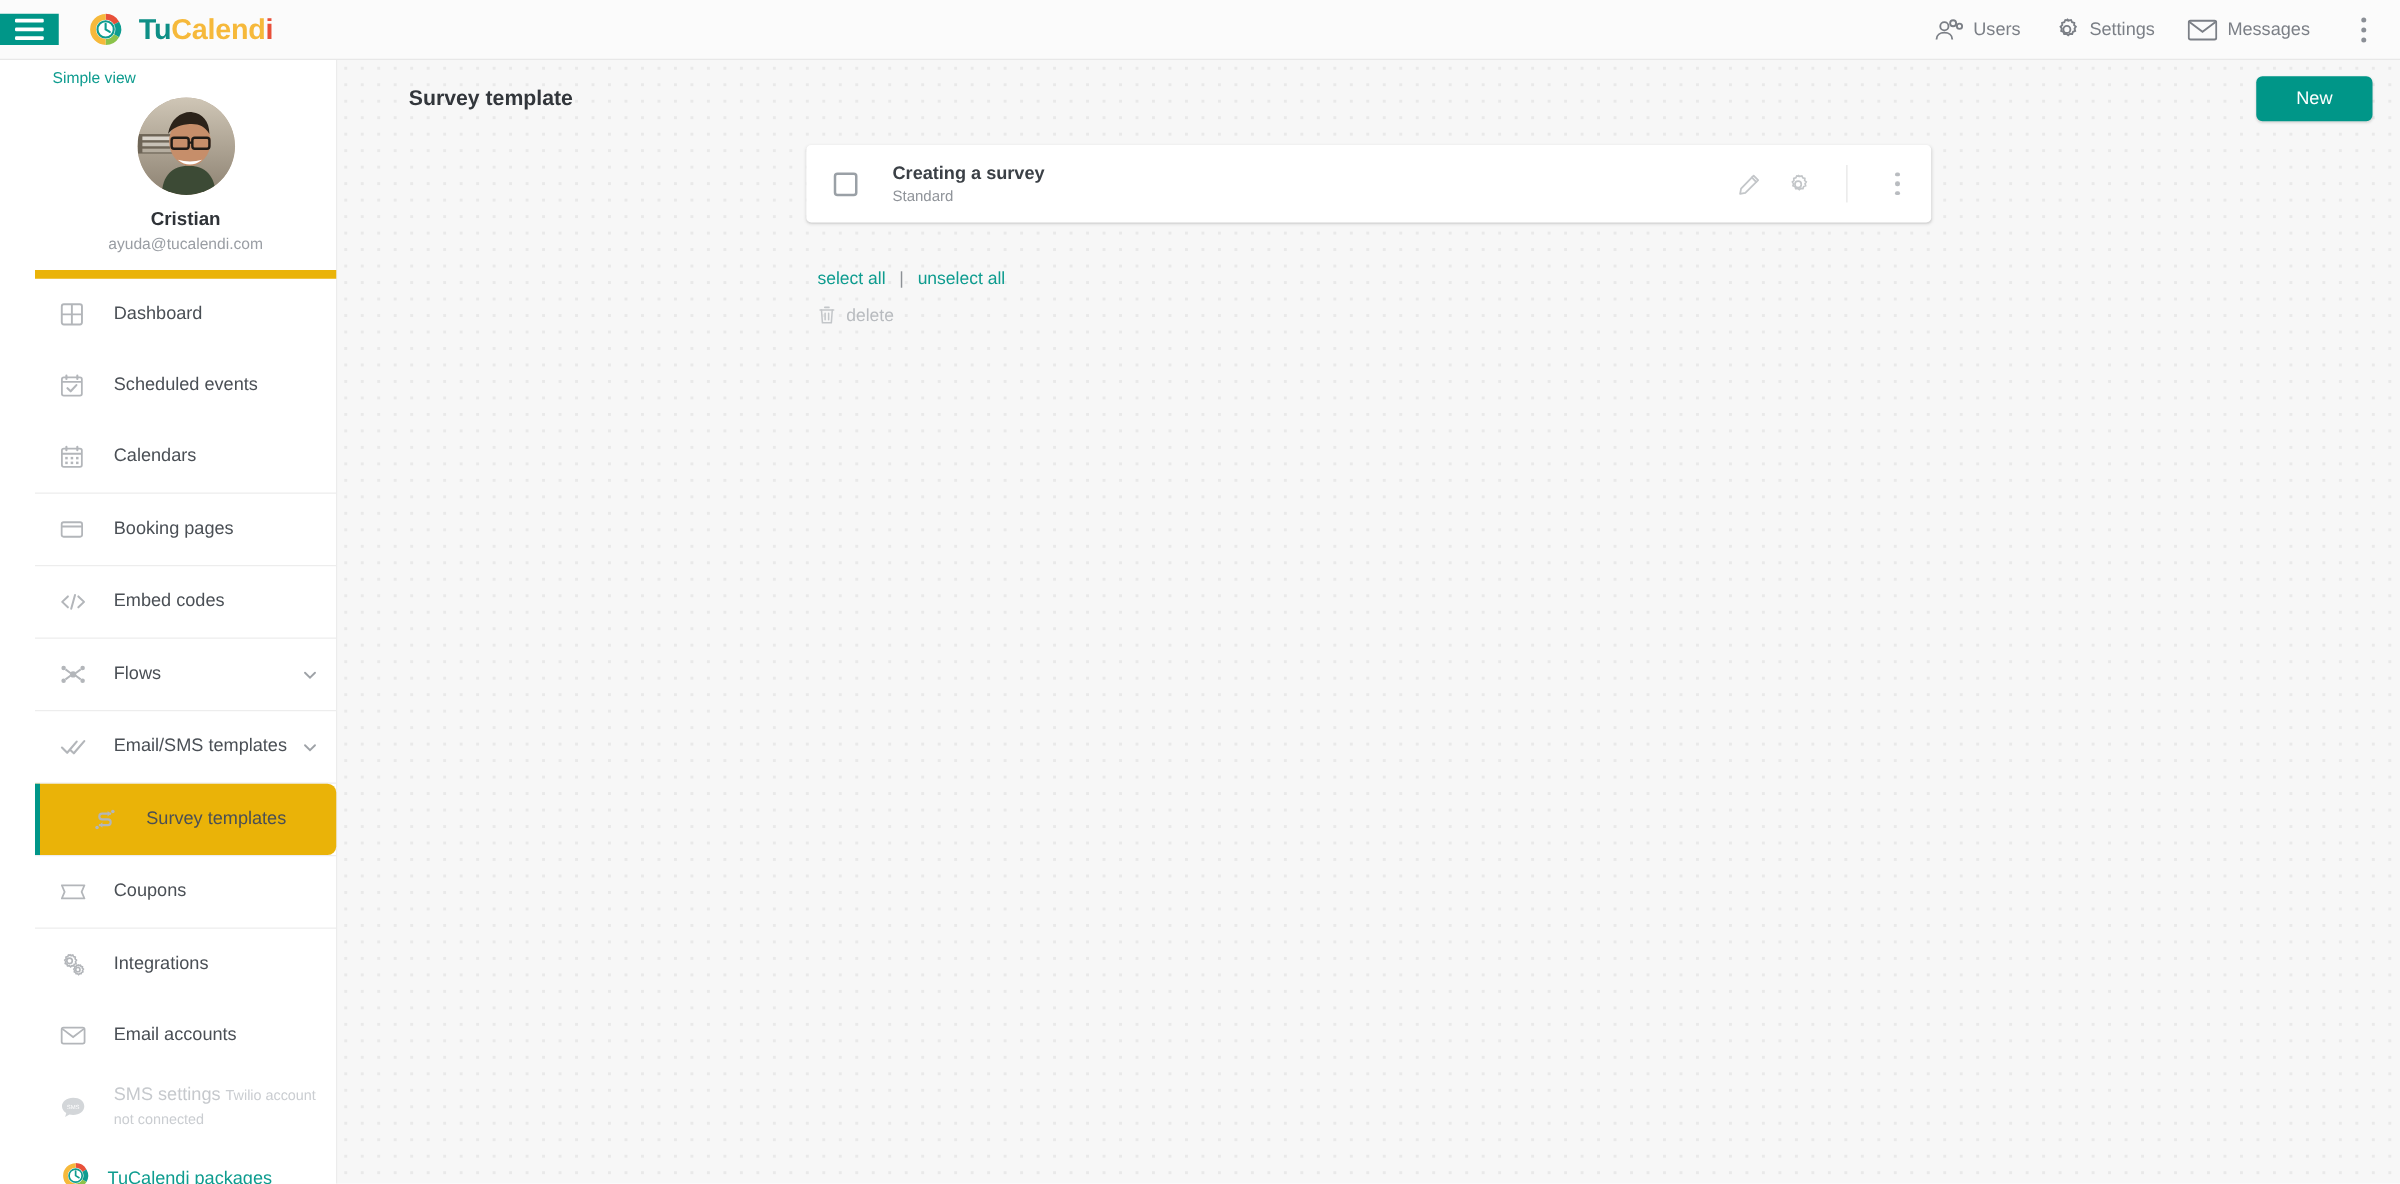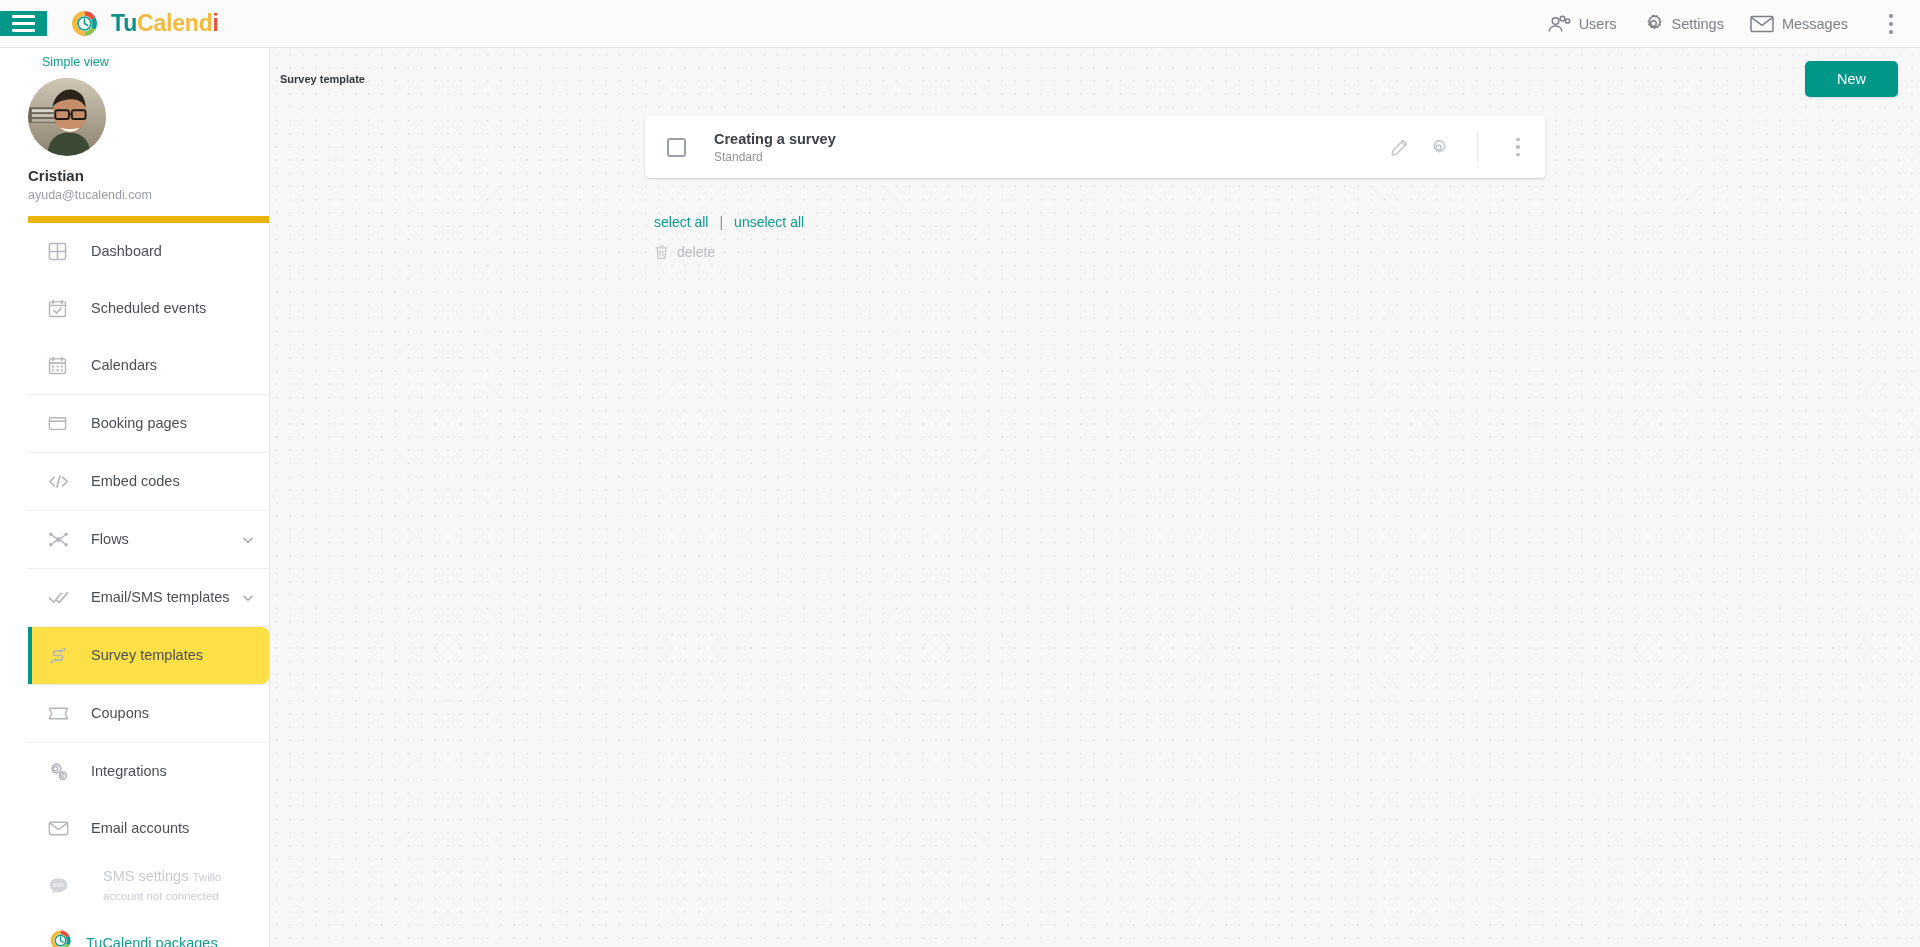--- a/index.html
+++ b/index.html
@@ -144,8 +144,9 @@
     padding: 0 22px 0 10px;
   }
   .page-title {
-    font-size: 11px; font-weight: bold; color: #32363b;
+    font-size: 17px; font-weight: bold; color: #32363b;
     padding-left: 0;
+    margin-left: 47px;
   }
   .main-header-spacer { flex: 1; }
   .btn-new {

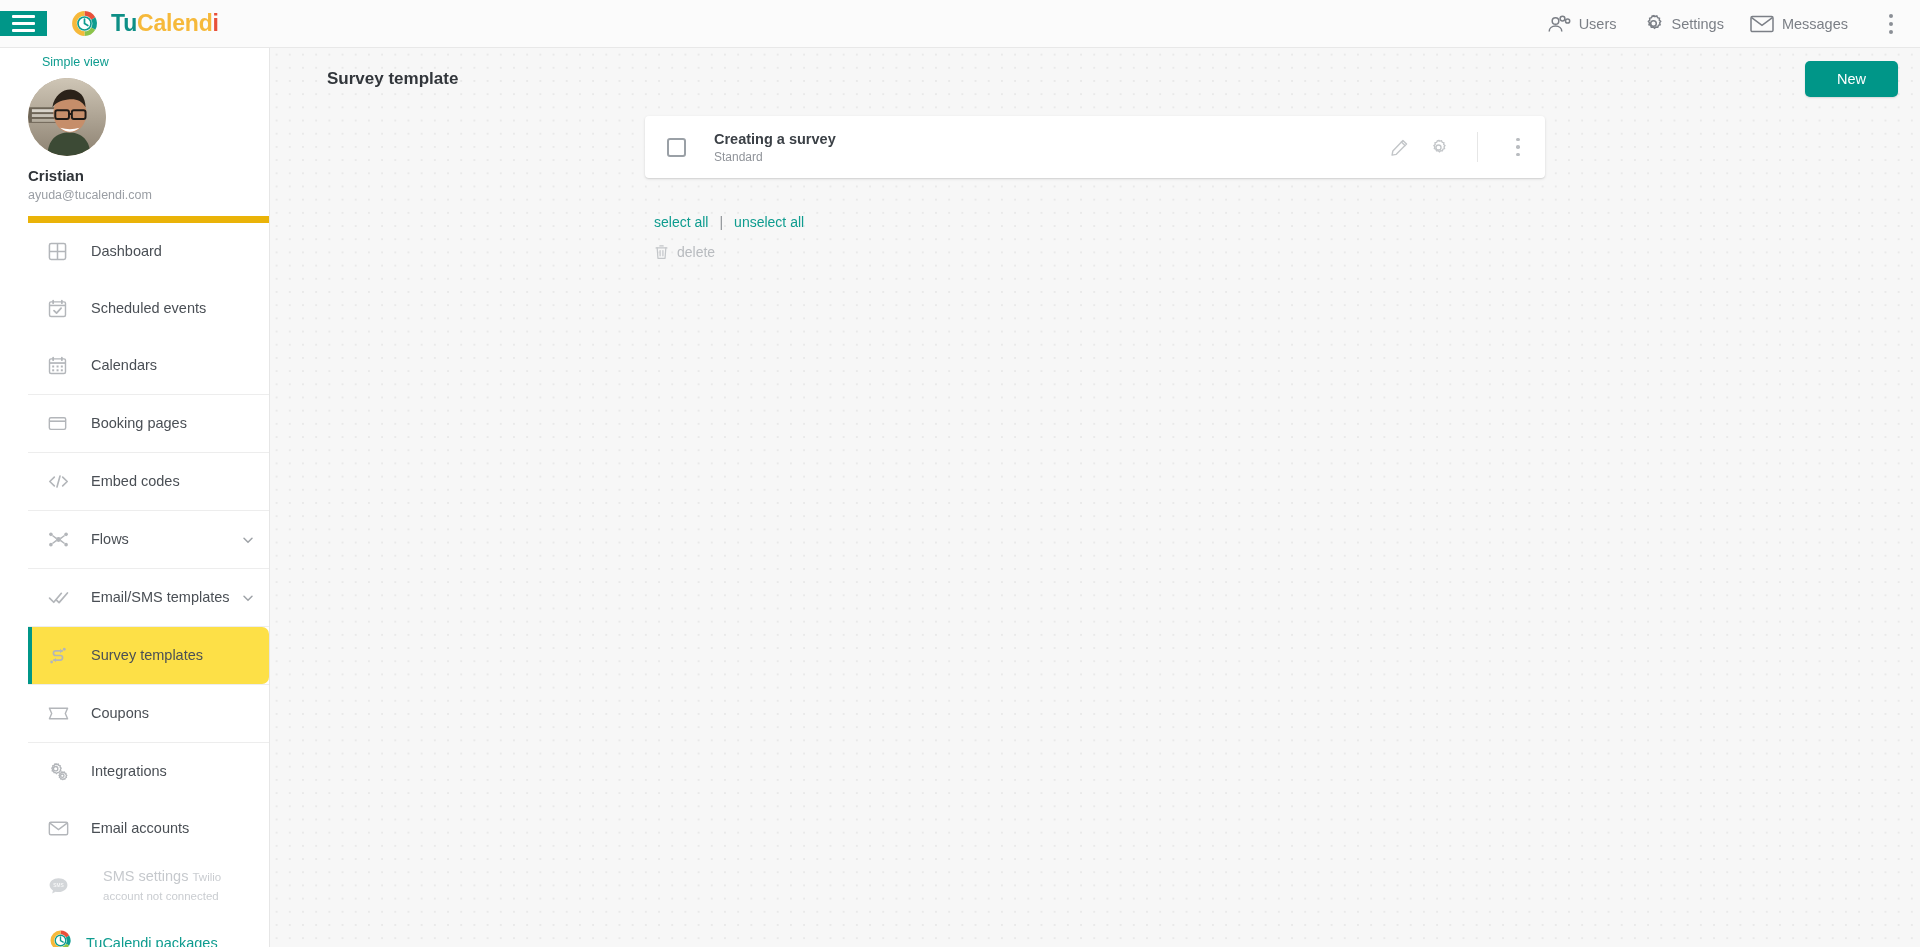--- a/index.html
+++ b/index.html
@@ -78,7 +78,7 @@
     padding: 7px 0 0 14px; cursor: pointer;
   }
   .profile {
-    display: flex; flex-direction: column; 
+    display: flex; flex-direction: column; align-items: center;
     padding: 9px 0 14px 0;
   }
   .avatar {

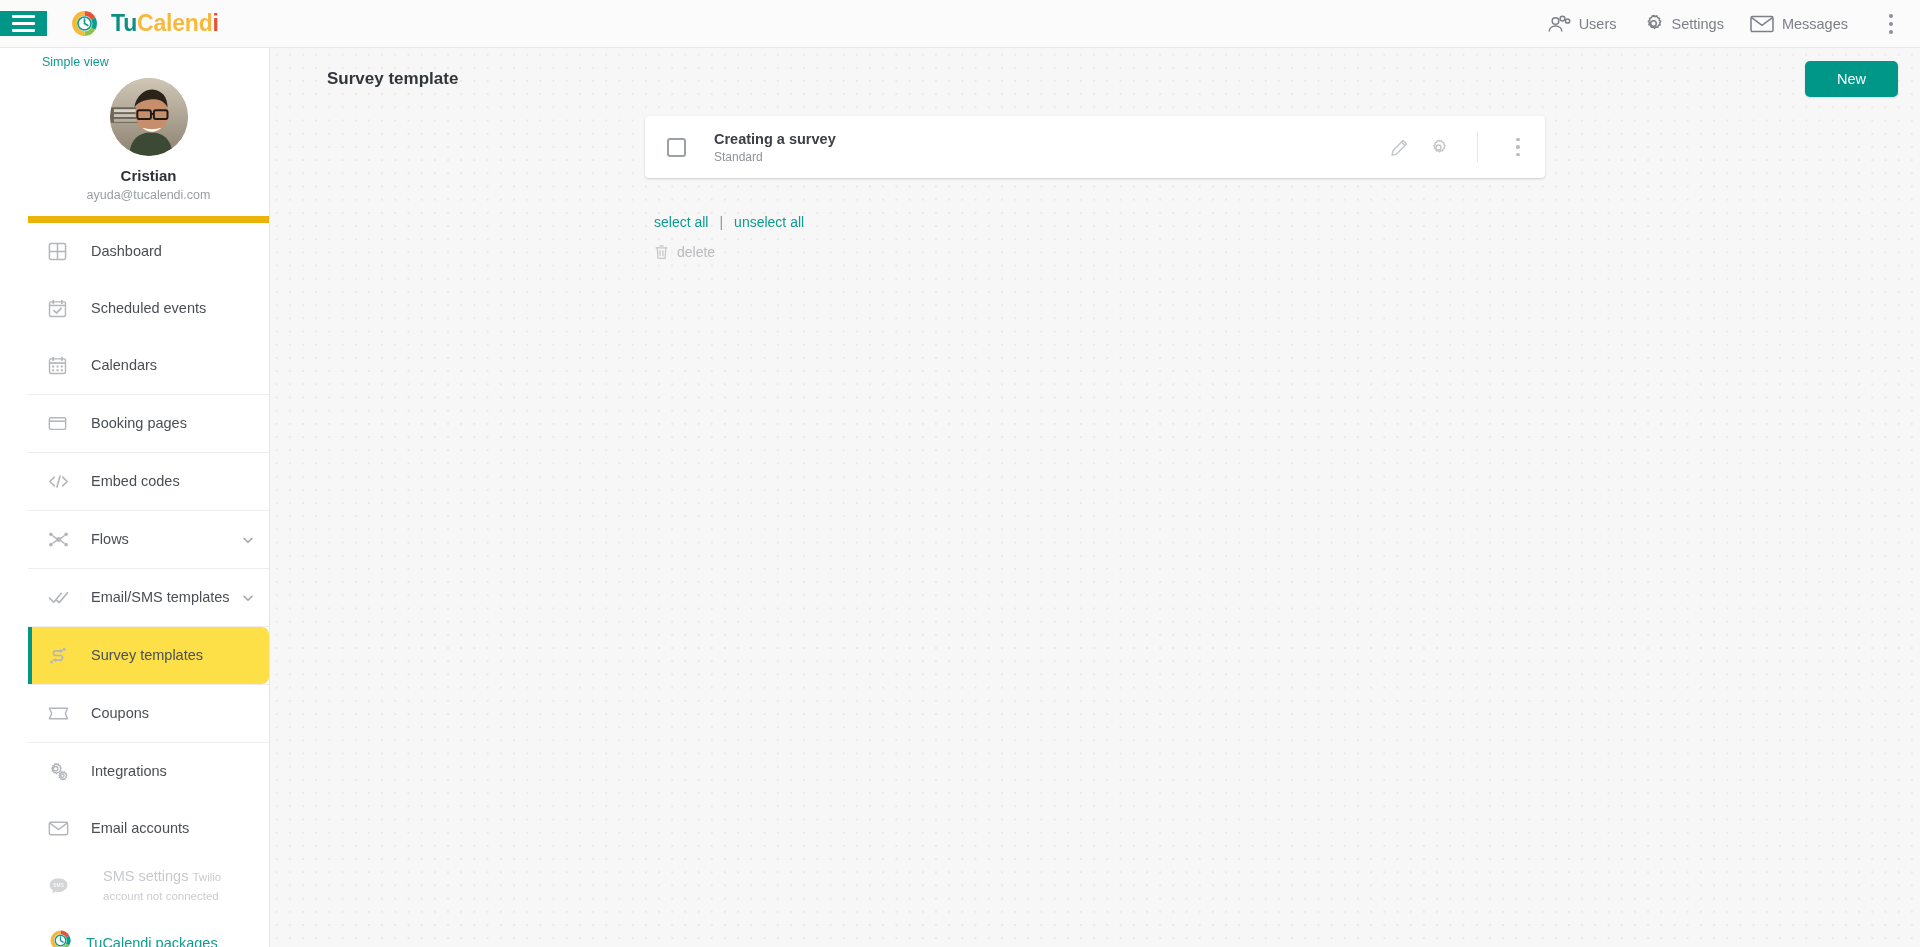--- a/index.html
+++ b/index.html
@@ -112,7 +112,8 @@
   .nav-item .nav-sub { font-size: 11.5px; color: #cacdd1; margin-top: 2px; }
   .nav-item .chev { margin-left: auto; color: #9ea2a7; display: flex; }
   .nav-item.active {
-    background: #fde047;
+    background: #eab308;
+    justify-content: center;
   }
   .nav-item.active::before {
     content: ""; position: absolute; left: 0; top: 0; bottom: 0;

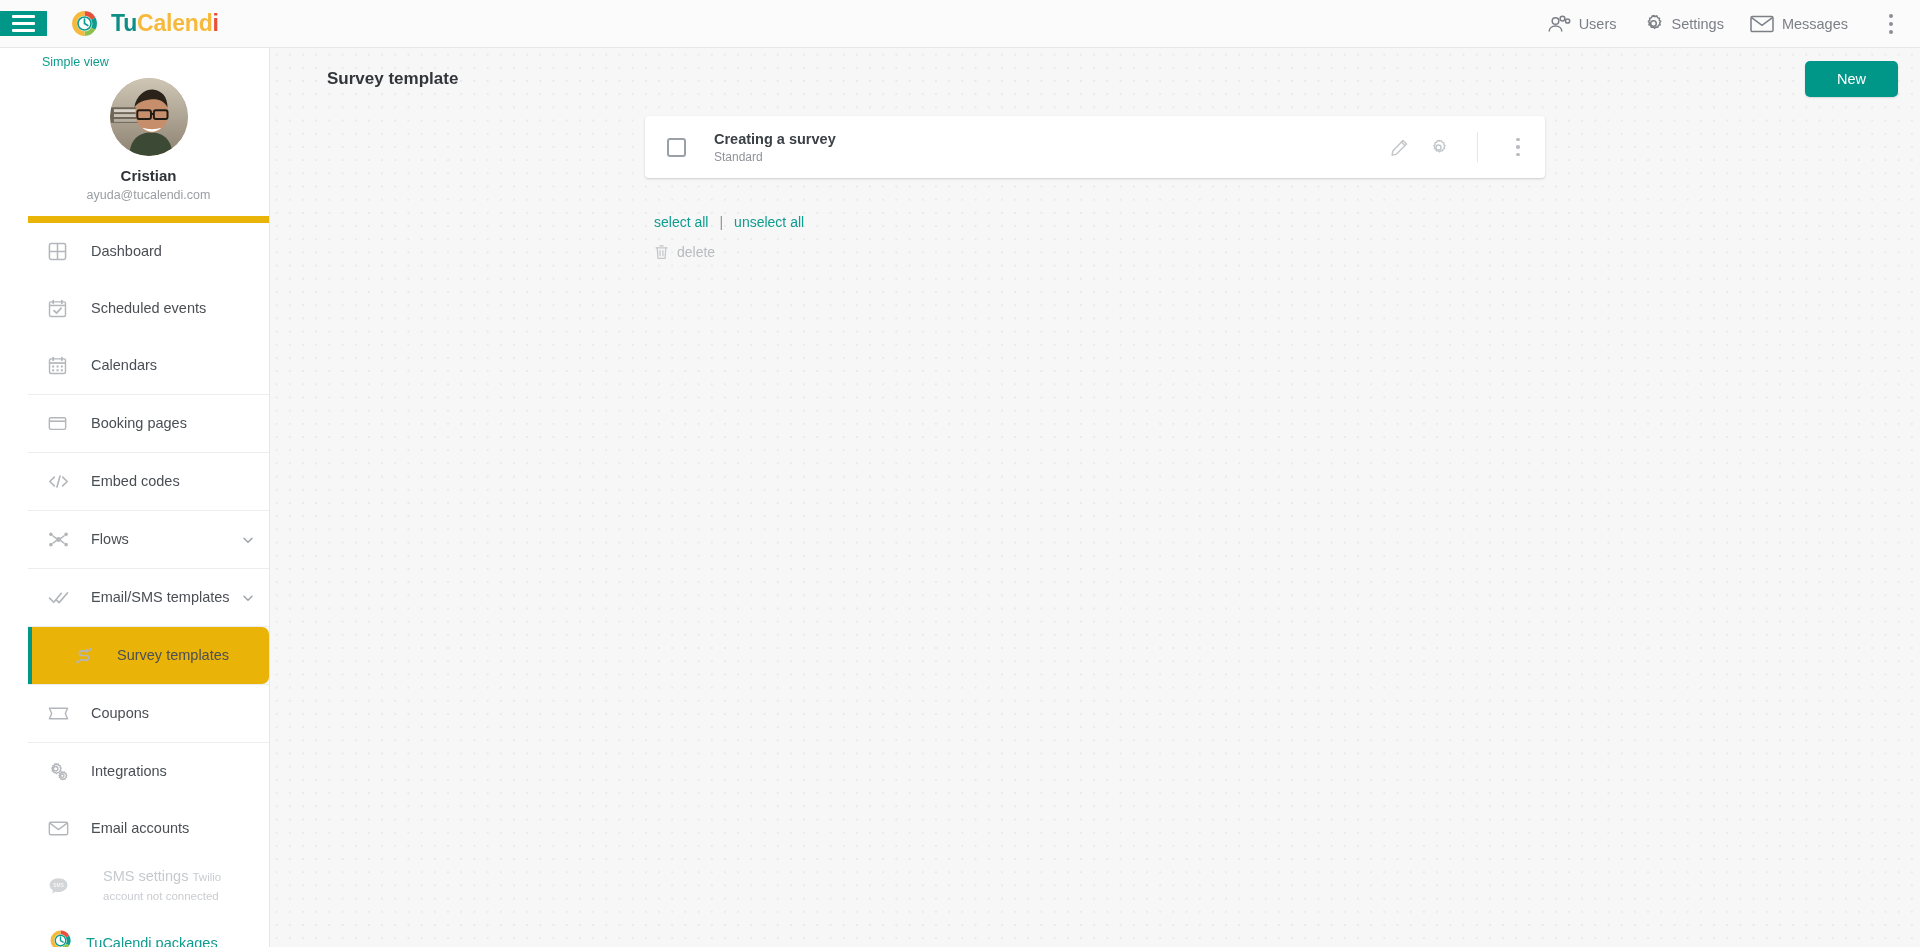--- a/index.html
+++ b/index.html
@@ -119,7 +119,7 @@
     content: ""; position: absolute; left: 0; top: 0; bottom: 0;
     width: 4px; background: #009688;
   }
-  .nav-item.disabled { cursor: default; gap: 12px; }
+  .nav-item.disabled { cursor: default; }
   .nav-item.disabled .nav-label-main { color: #c6c9cd; }
   .nav-item.disabled .nav-icon { color: #d3d6d9; }
 

